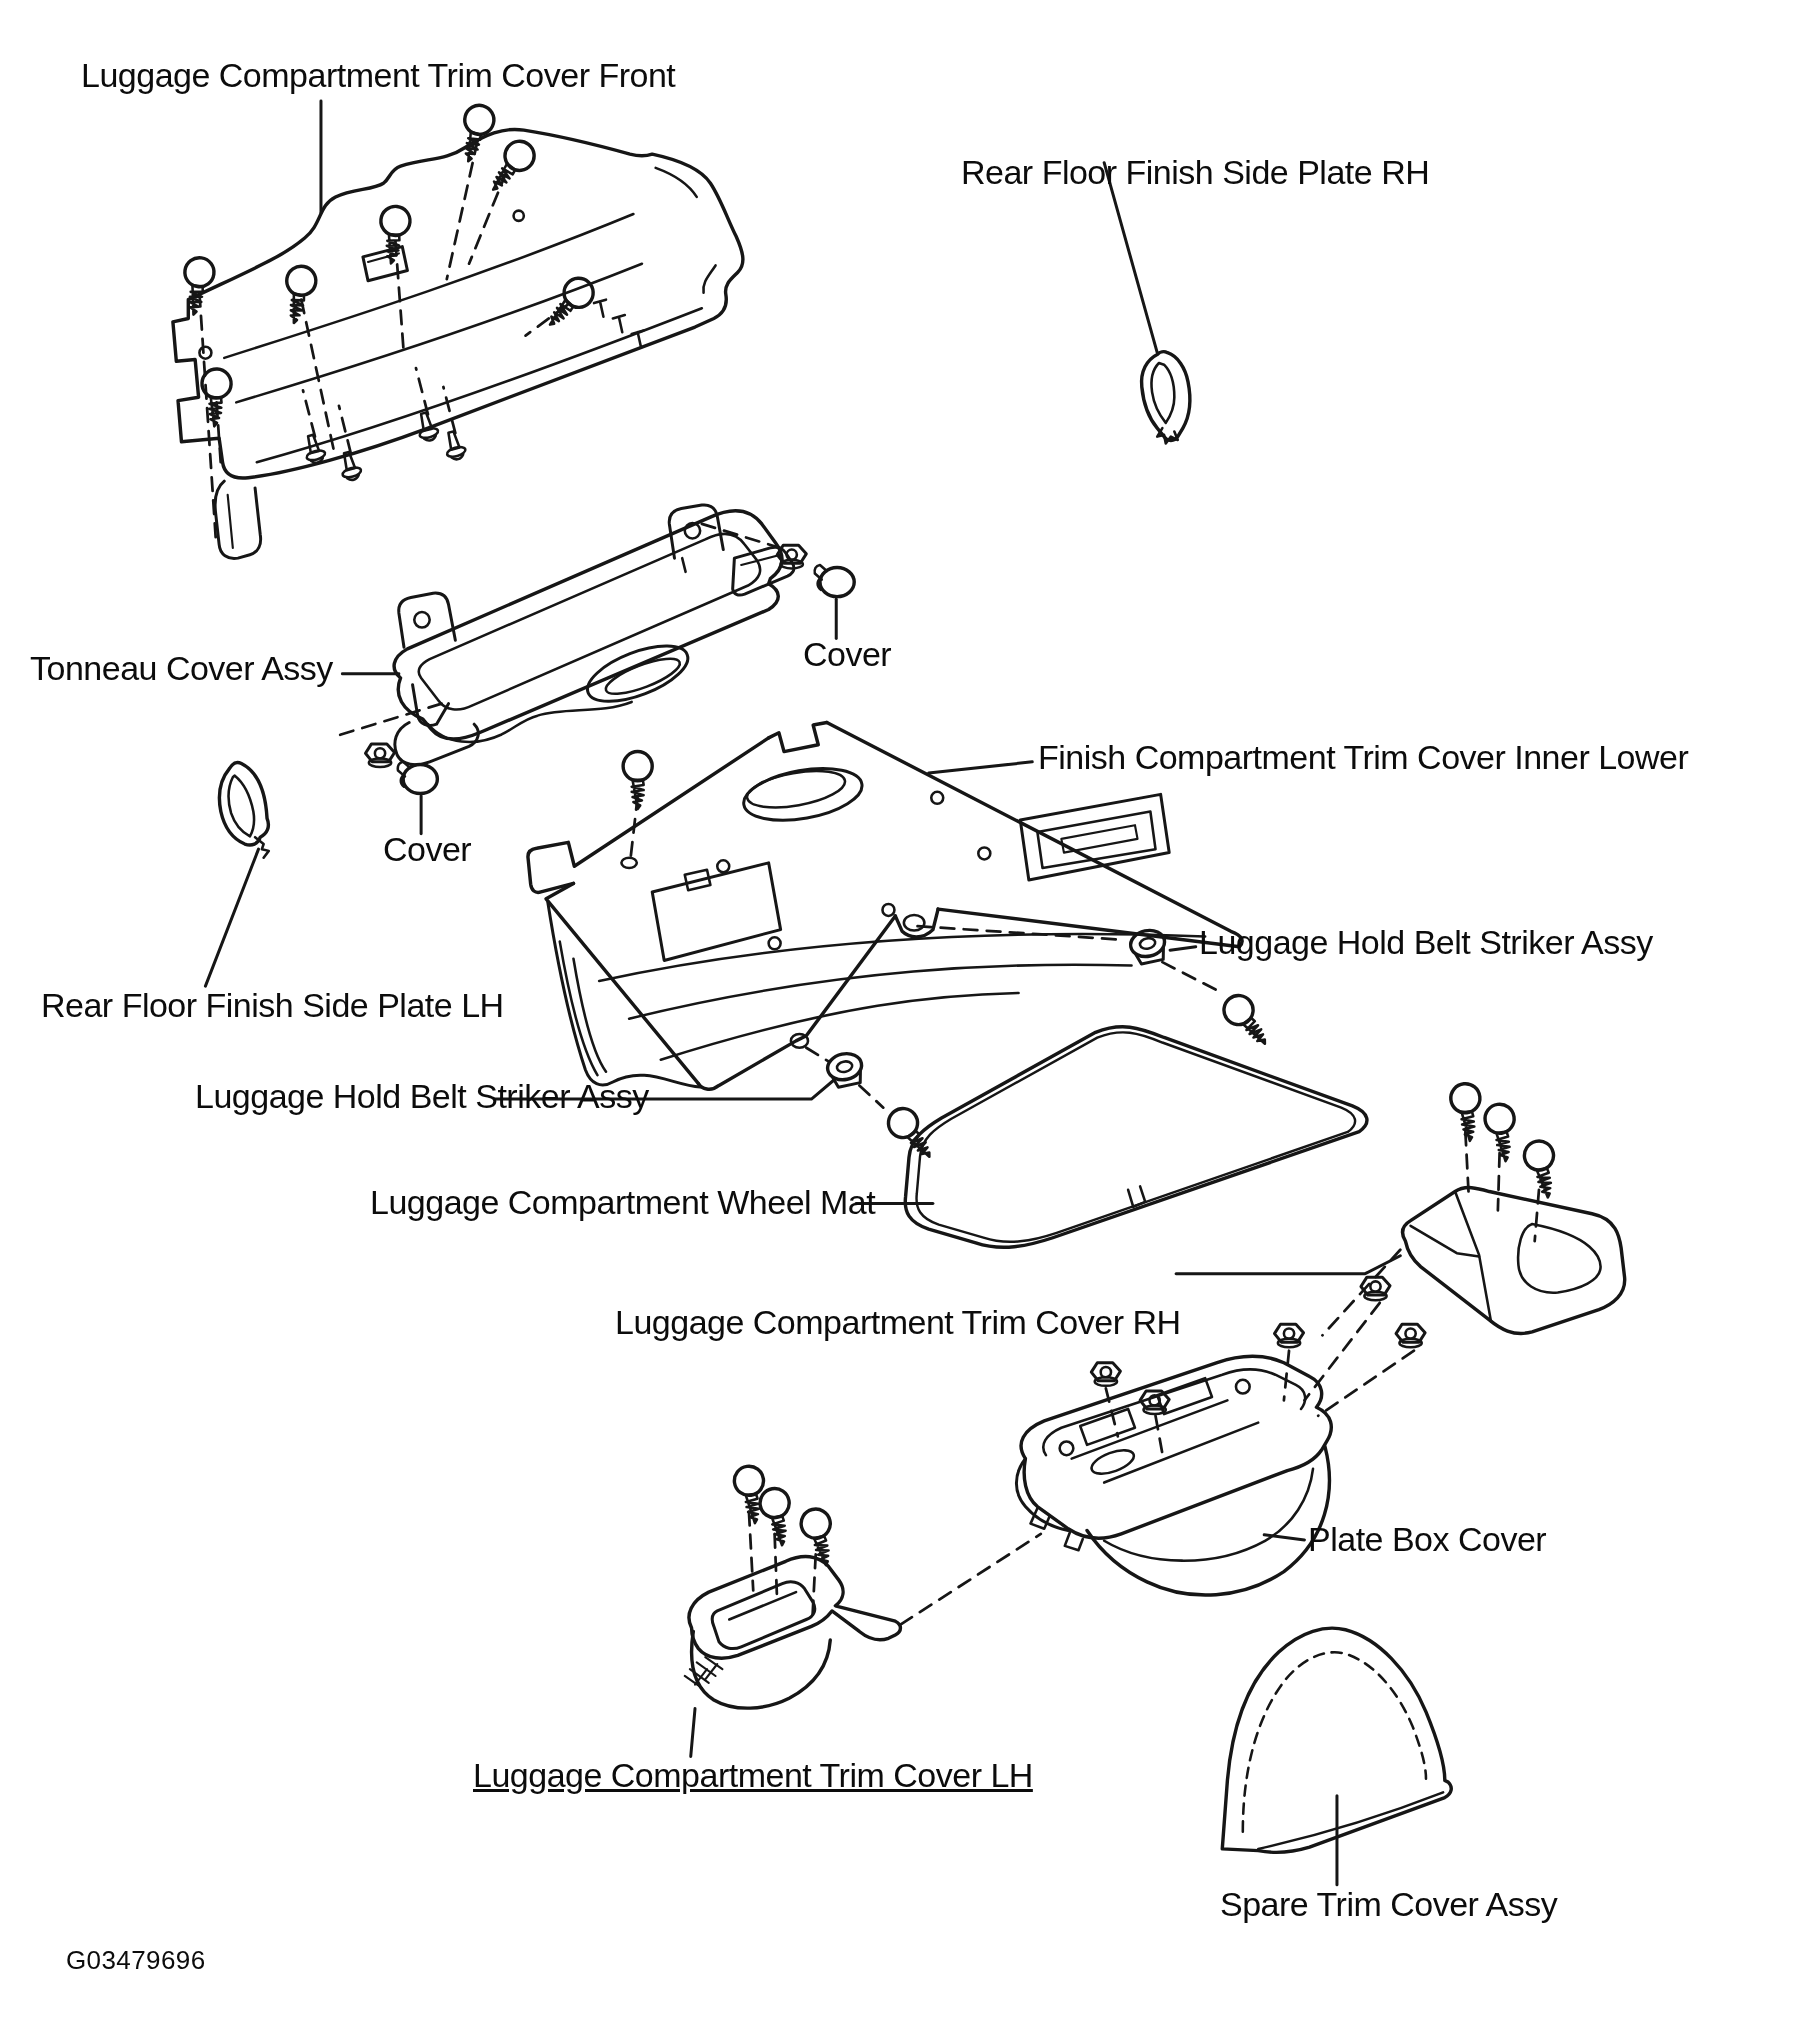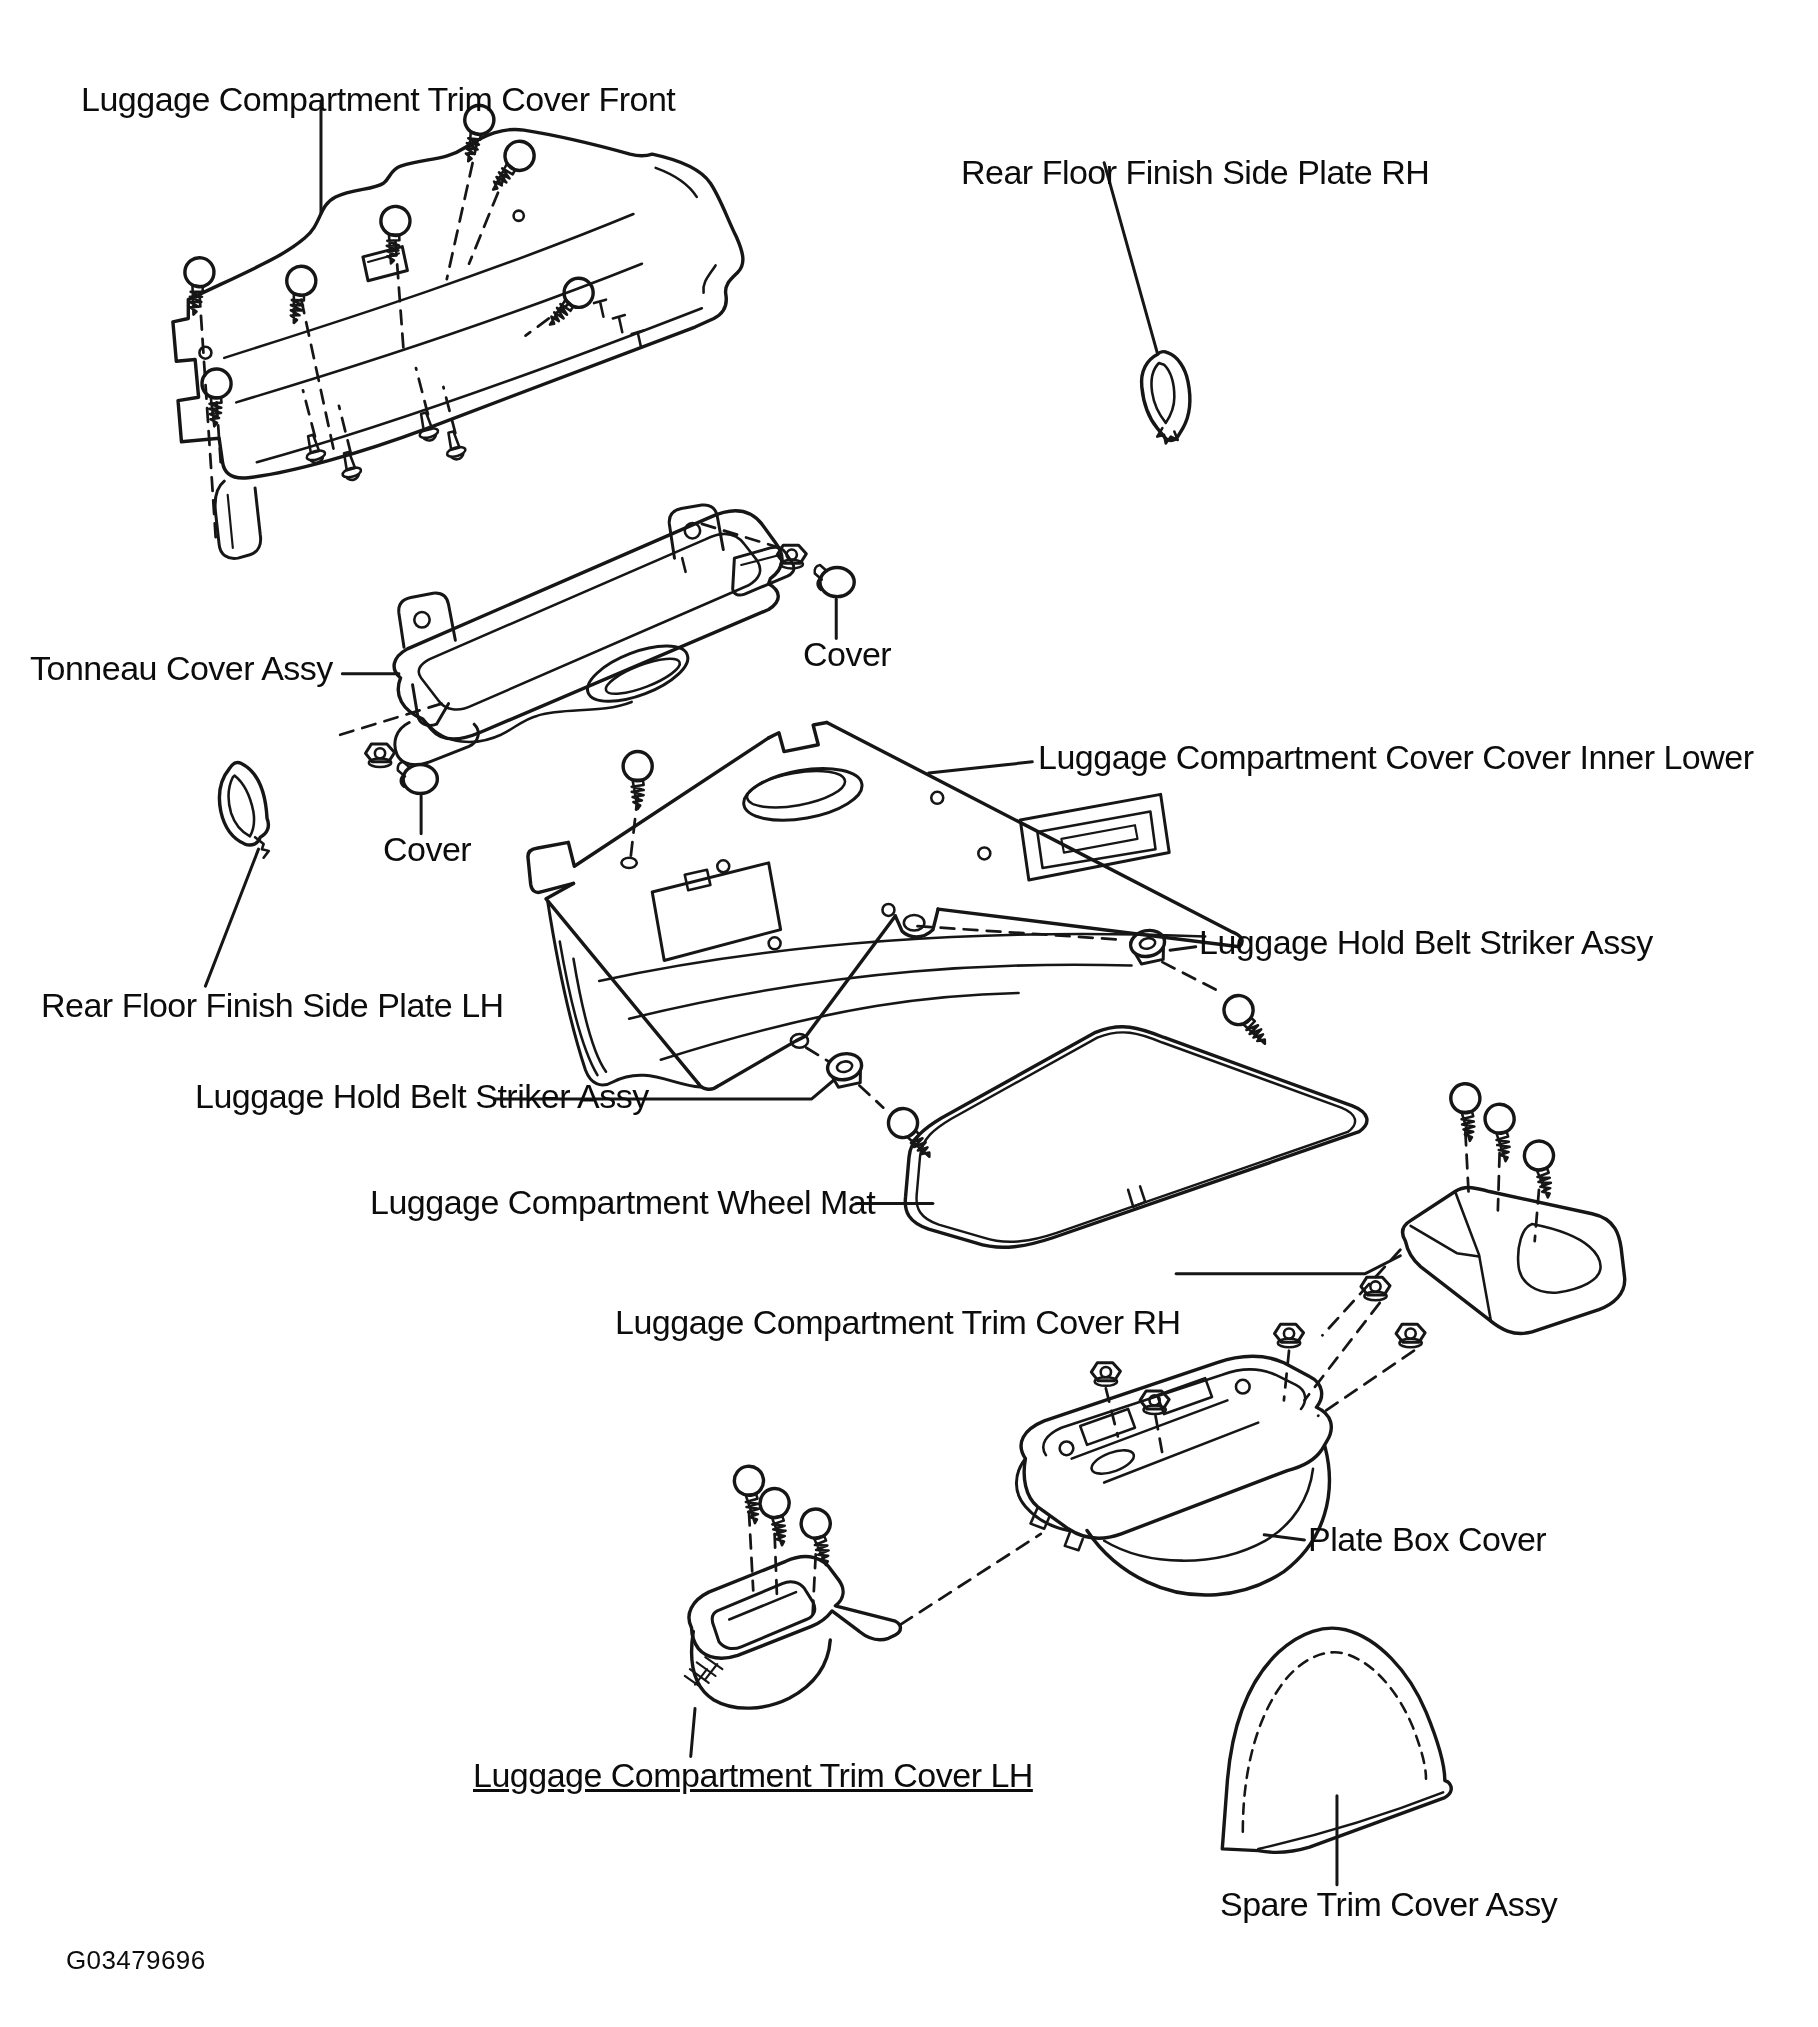--- a/index.html
+++ b/index.html
@@ -266,7 +266,7 @@
   </g>
 </svg>
 
-<div class="lbl" style="left:81px;top:58px;margin-top:24px;">Luggage Compartment Trim Cover Front</div>
+<div class="lbl" style="left:81px;top:58px;">Luggage Compartment Trim Cover Front</div>
 <div class="lbl" style="left:961px;top:111px;margin-top:44px;">Rear Floor Finish Side Plate RH</div>
 <div class="lbl" style="left:30px;top:651px;">Tonneau Cover Assy</div>
 <div class="lbl" style="left:803px;top:637px;">Cover</div>

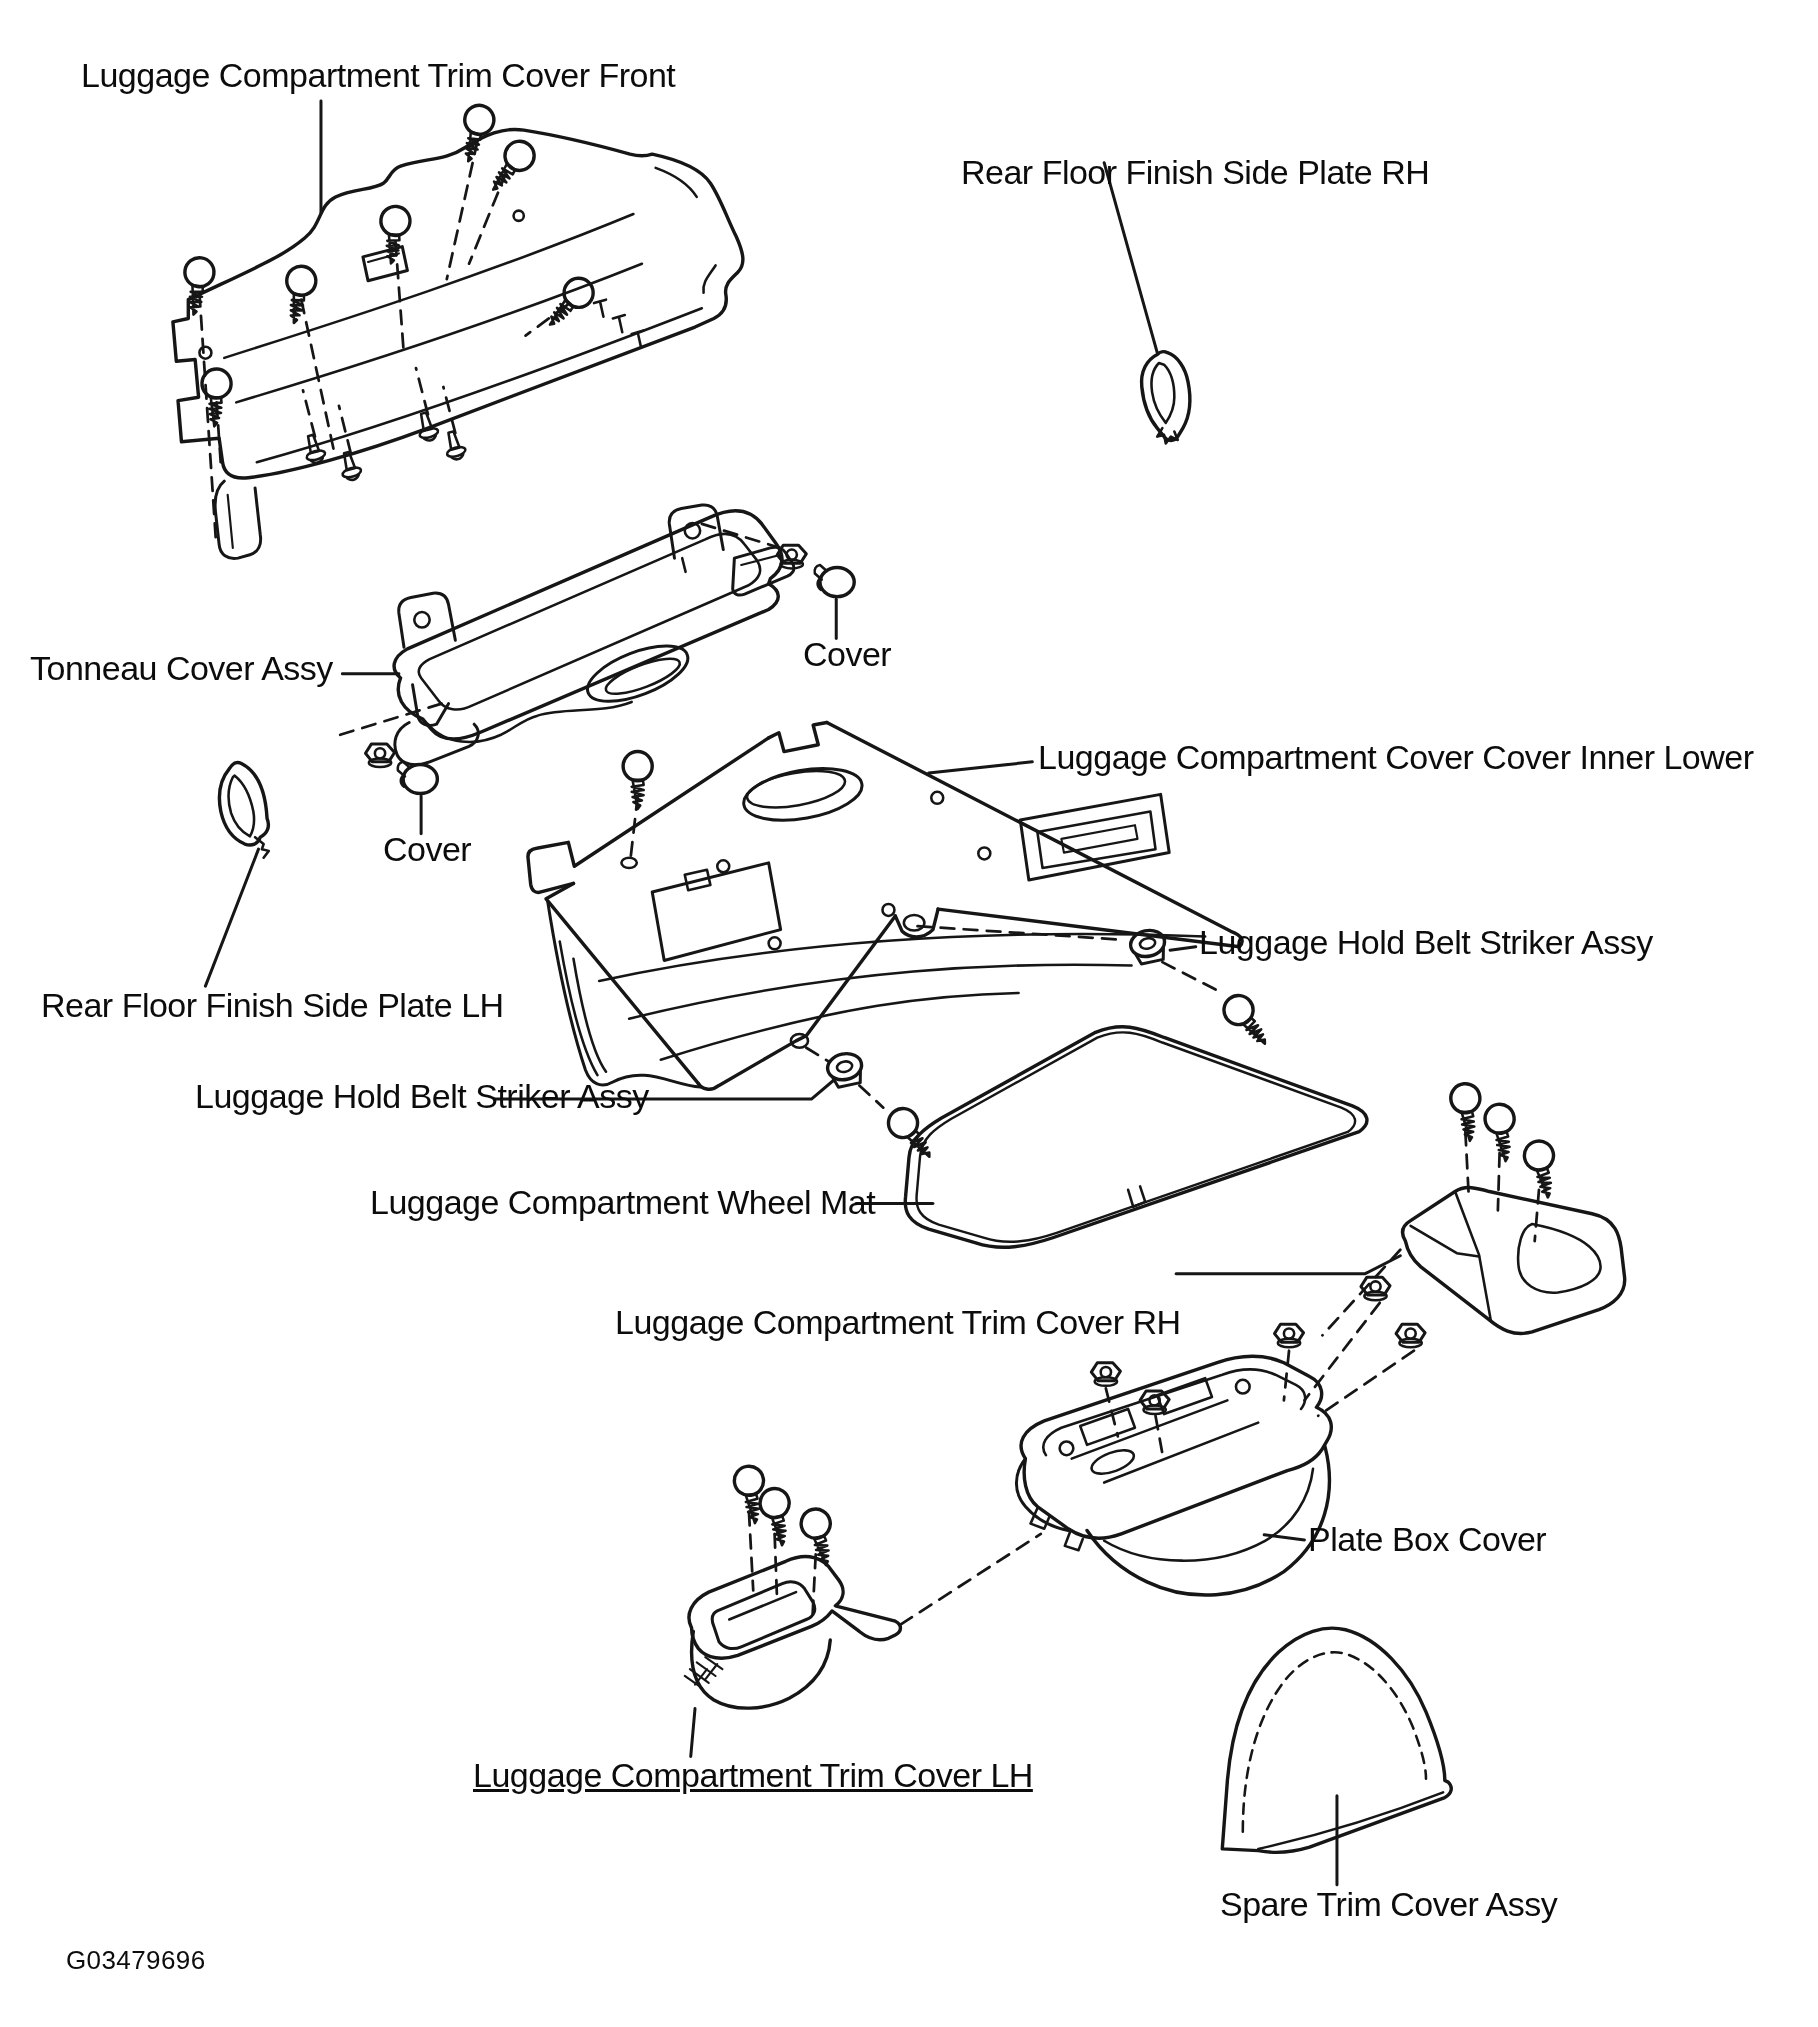--- a/index.html
+++ b/index.html
@@ -271,7 +271,7 @@
 <div class="lbl" style="left:30px;top:651px;">Tonneau Cover Assy</div>
 <div class="lbl" style="left:803px;top:637px;">Cover</div>
 <div class="lbl" style="left:383px;top:832px;">Cover</div>
-<div class="lbl" style="left:1038px;top:740px;">Luggage Compartment Cover Cover Inner Lower</div>
+<div class="lbl" style="left:1038px;top:740px;">Finish Compartment Trim Cover Inner Lower</div>
 <div class="lbl" style="left:1199px;top:925px;">Luggage Hold Belt Striker Assy</div>
 <div class="lbl" style="left:41px;top:988px;">Rear Floor Finish Side Plate LH</div>
 <div class="lbl" style="left:195px;top:1079px;">Luggage Hold Belt Striker Assy</div>

